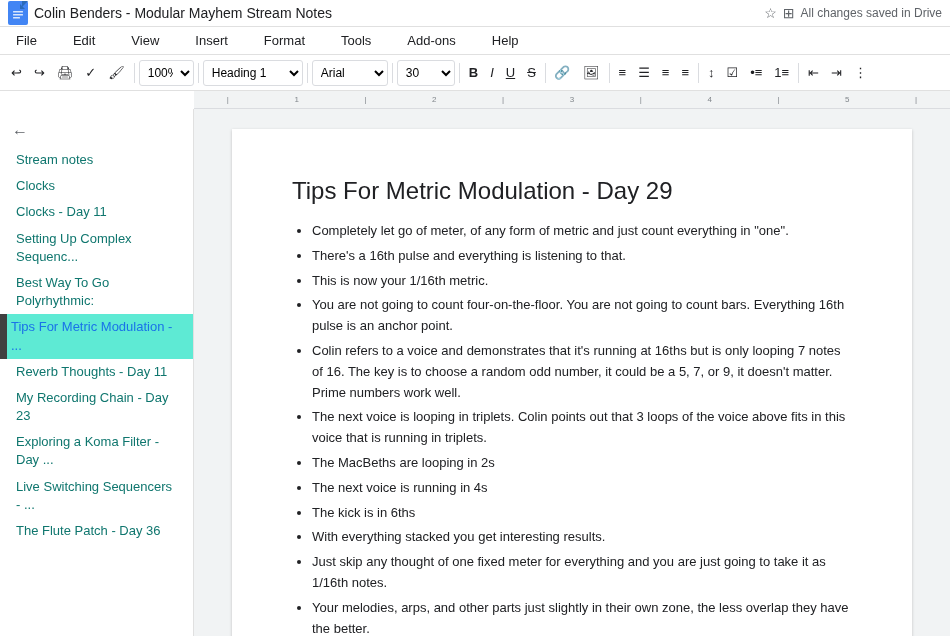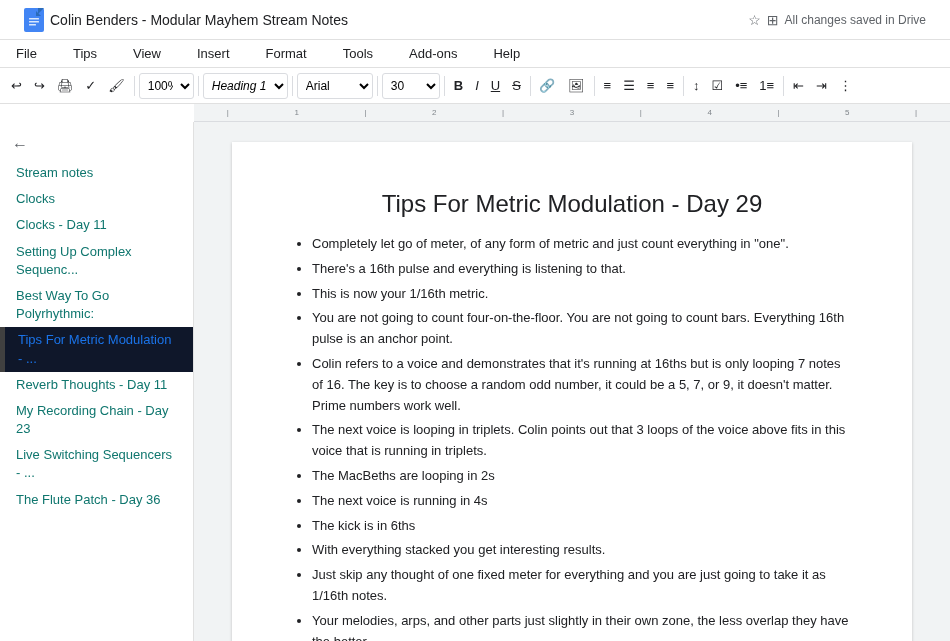--- a/index.html
+++ b/index.html
@@ -9,10 +9,10 @@
     .title-bar {
       display: flex;
       align-items: center;
-      padding: 4px 24px;
+      padding: 4px 8px;
       background: #fff;
       border-bottom: 1px solid #e0e0e0;
-      height: 40px;
+      height: 27px;
       gap: 6px;
     }
     .title-bar .doc-icon {

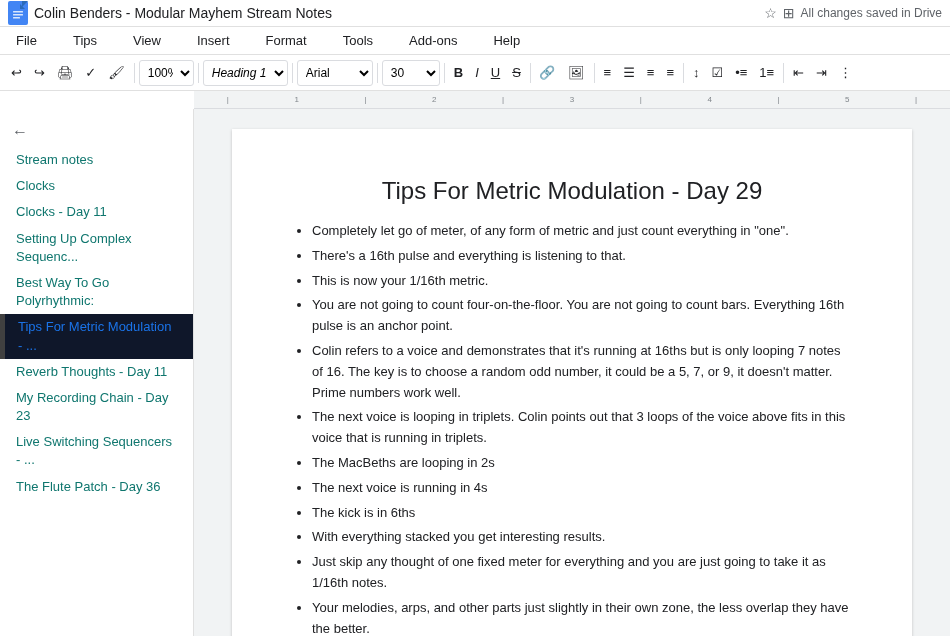--- a/index.html
+++ b/index.html
@@ -184,7 +184,7 @@
 
 <div class="menu-bar">
   <span class="menu-item">File</span>
-  <span class="menu-item">Tips</span>
+  <span class="menu-item">Edit</span>
   <span class="menu-item">View</span>
   <span class="menu-item">Insert</span>
   <span class="menu-item">Format</span>

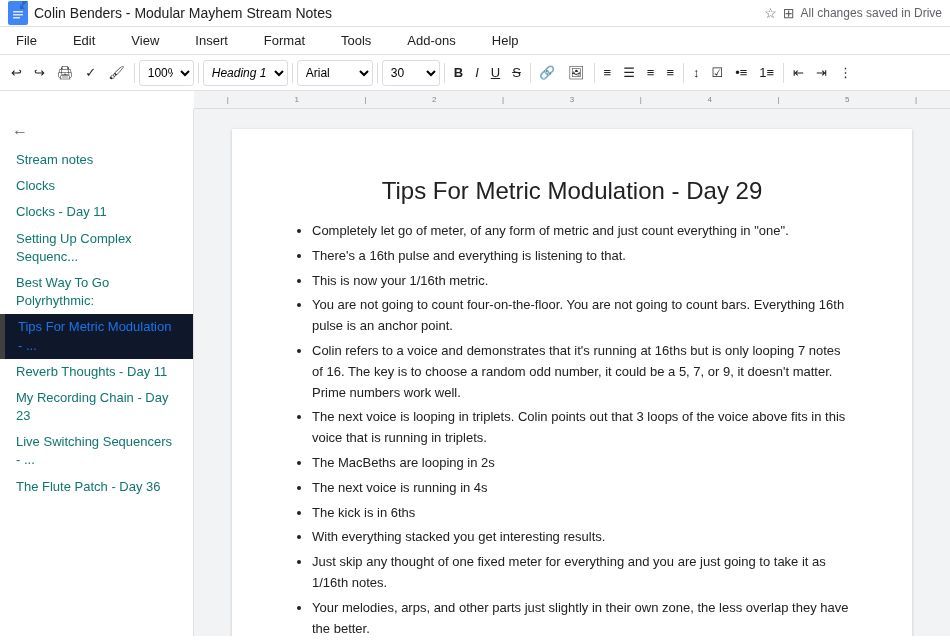--- a/index.html
+++ b/index.html
@@ -83,7 +83,7 @@
       cursor: pointer;
     }
     .zoom-select { width: 55px; }
-    .style-select { width: 85px; font-style: italic; }
+    .style-select { width: 100px; }
     .font-select { width: 76px; }
     .size-select { width: 58px; }
 

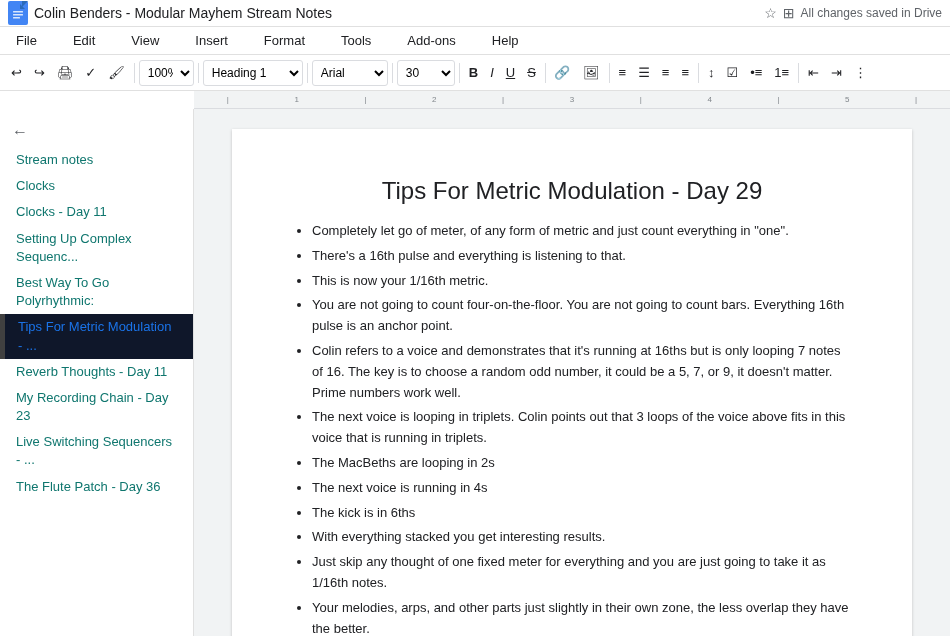--- a/index.html
+++ b/index.html
@@ -144,7 +144,6 @@
       color: #202124;
       margin-bottom: 16px;
       margin-top: 8px;
-      text-align: center;
     }
     .doc-list {
       margin-left: 20px;

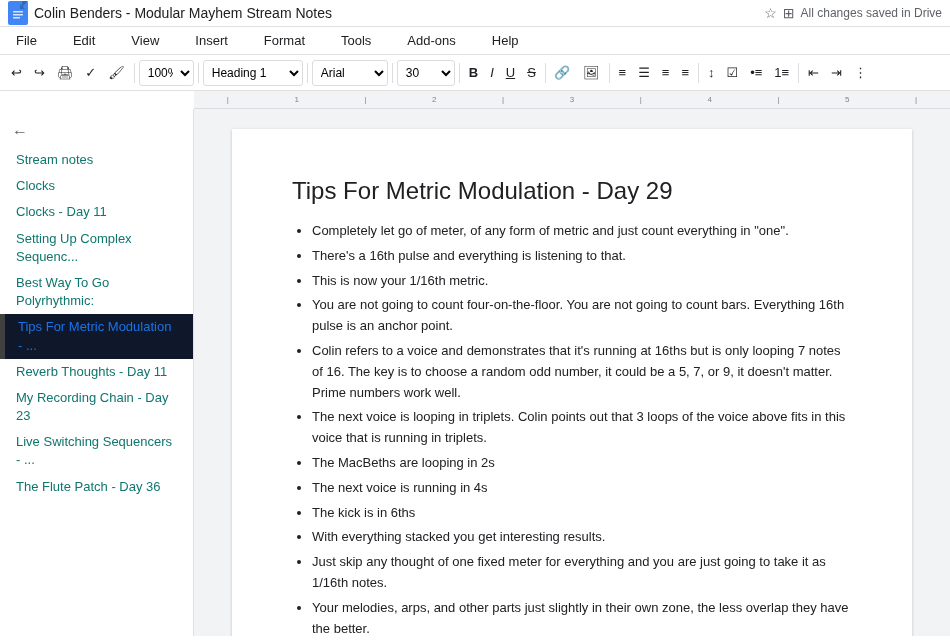--- a/index.html
+++ b/index.html
@@ -116,10 +116,10 @@
       line-height: 1.4;
     }
     .sidebar-item.active {
-      background: #0f172a;
+      background: #5eead4;
       color: #1a73e8;
-      border-left: 5px solid #404040;
-      padding-left: 13px;
+      border-left: 7px solid #404040;
+      padding-left: 4px;
     }
 
     

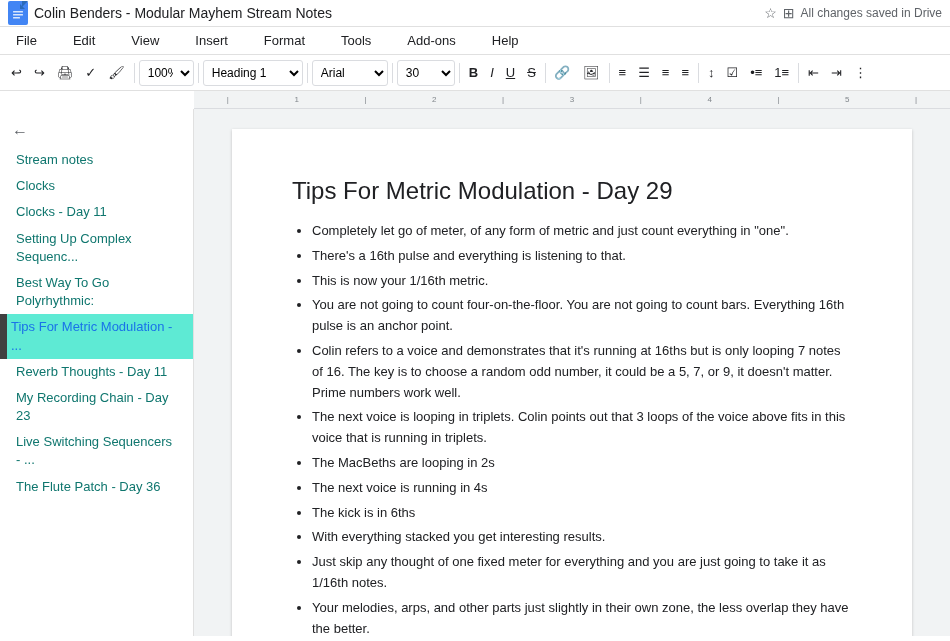--- a/index.html
+++ b/index.html
@@ -275,6 +275,7 @@
     <div class="sidebar-item active">Tips For Metric Modulation - ...</div>
     <div class="sidebar-item">Reverb Thoughts - Day 11</div>
     <div class="sidebar-item">My Recording Chain - Day 23</div>
+    <div class="sidebar-item">Exploring a Koma Filter - Day ...</div>
     <div class="sidebar-item">Live Switching Sequencers - ...</div>
     <div class="sidebar-item">The Flute Patch - Day 36</div>
 

